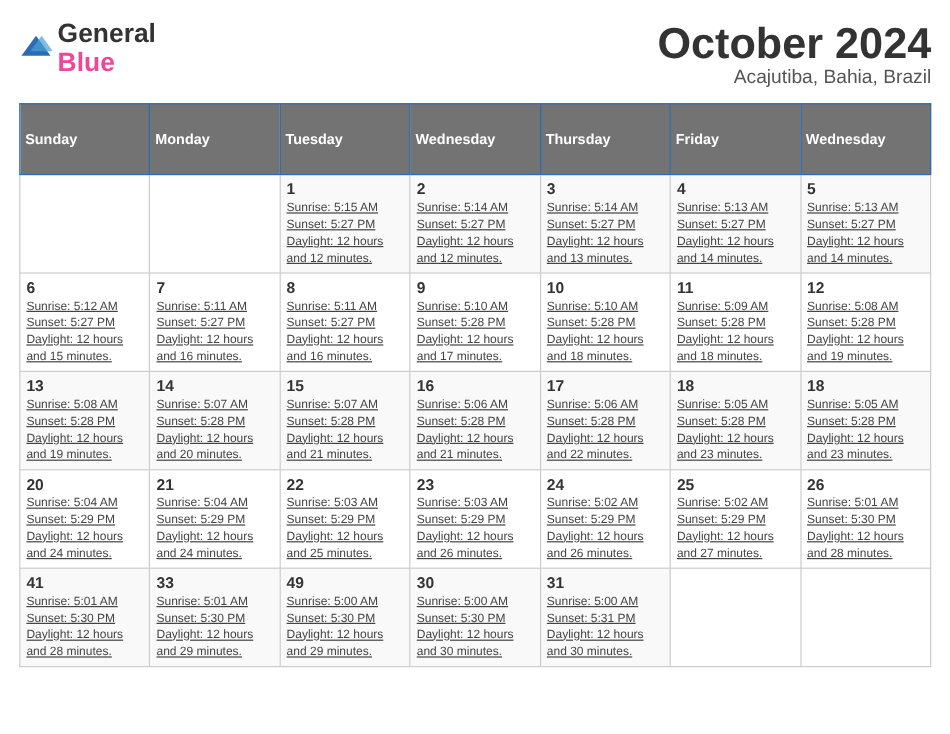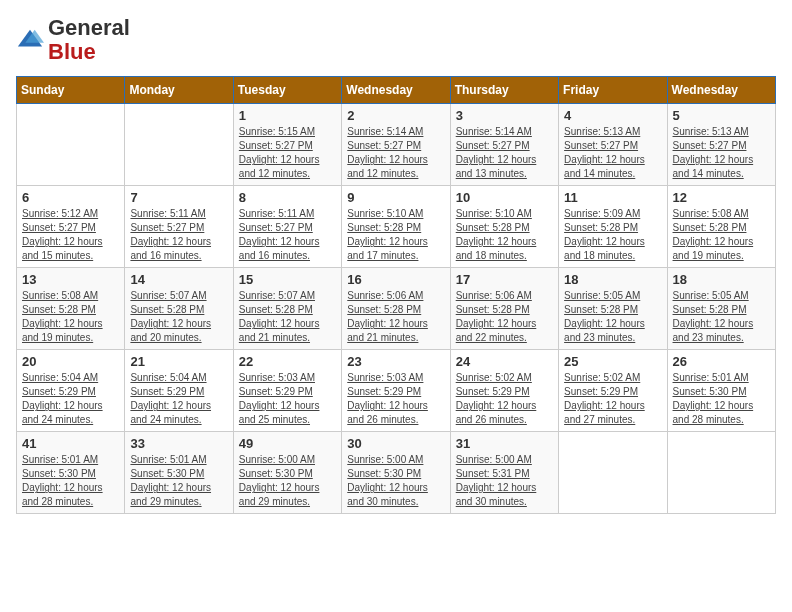--- a/index.html
+++ b/index.html
@@ -27,7 +27,7 @@
       line-height: 1.1;
     }
     .logo-general { color: #333; }
-    .logo-blue { color: #b91c1c; }
+    .logo-blue { color: #ec4899; }
     .logo-icon {
       width: 28px;
       height: 28px;

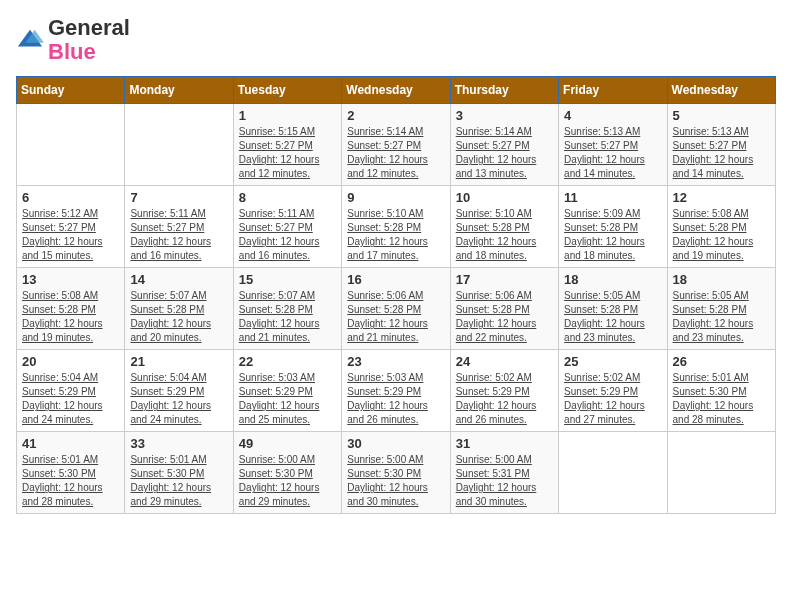--- a/index.html
+++ b/index.html
@@ -99,6 +99,10 @@
       <span class="logo-blue">Blue</span>
     </div>
   </div>
+  <div class="title-block">
+    <div class="calendar-title">October 2024</div>
+    <div class="calendar-subtitle">Acajutiba, Bahia, Brazil</div>
+  </div>
 </div>
 
 <table>

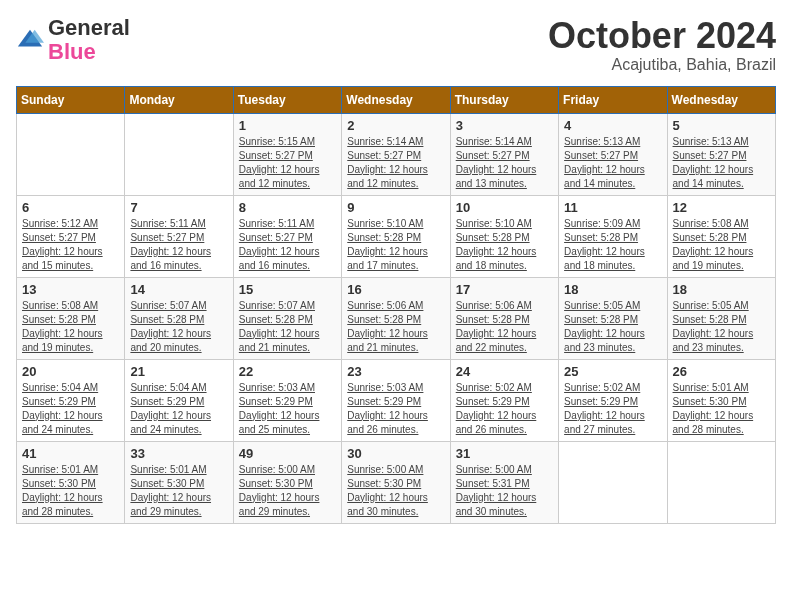--- a/index.html
+++ b/index.html
@@ -49,9 +49,9 @@
       font-size: 11px;
     }
     thead tr th {
-      background: #a16207;
+      background: #737373;
       color: #fff;
-      padding: 6px 4px;
+      padding: 22px 4px;
       text-align: left;
       font-size: 12px;
       font-weight: bold;

